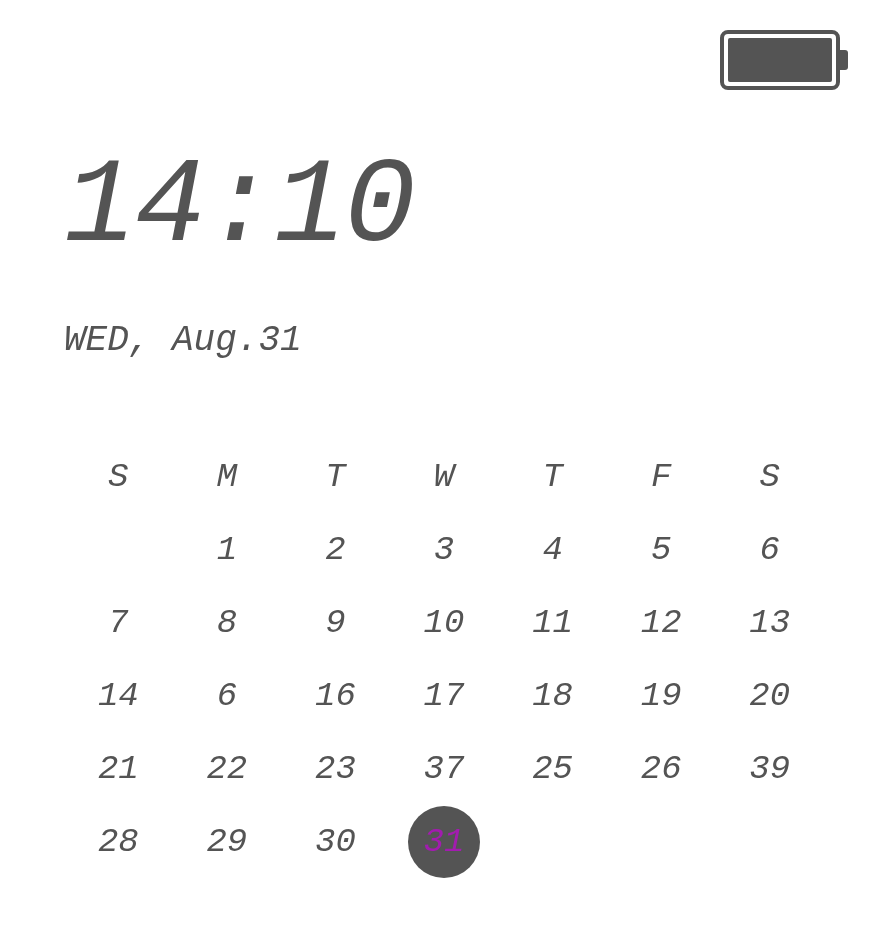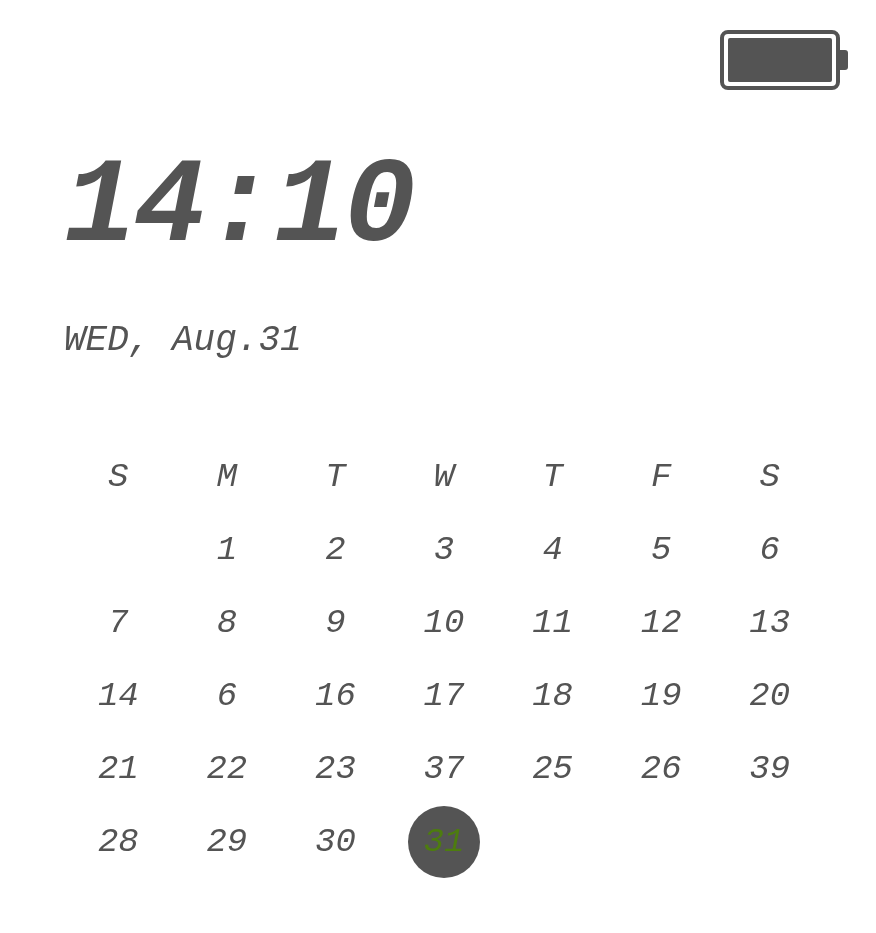--- a/index.html
+++ b/index.html
@@ -46,7 +46,7 @@
       top: 140px;
       left: 64px;
       font-size: 120px;
-      font-weight: bold;
+      font-weight: normal;
       letter-spacing: -2px;
     }
     .date {

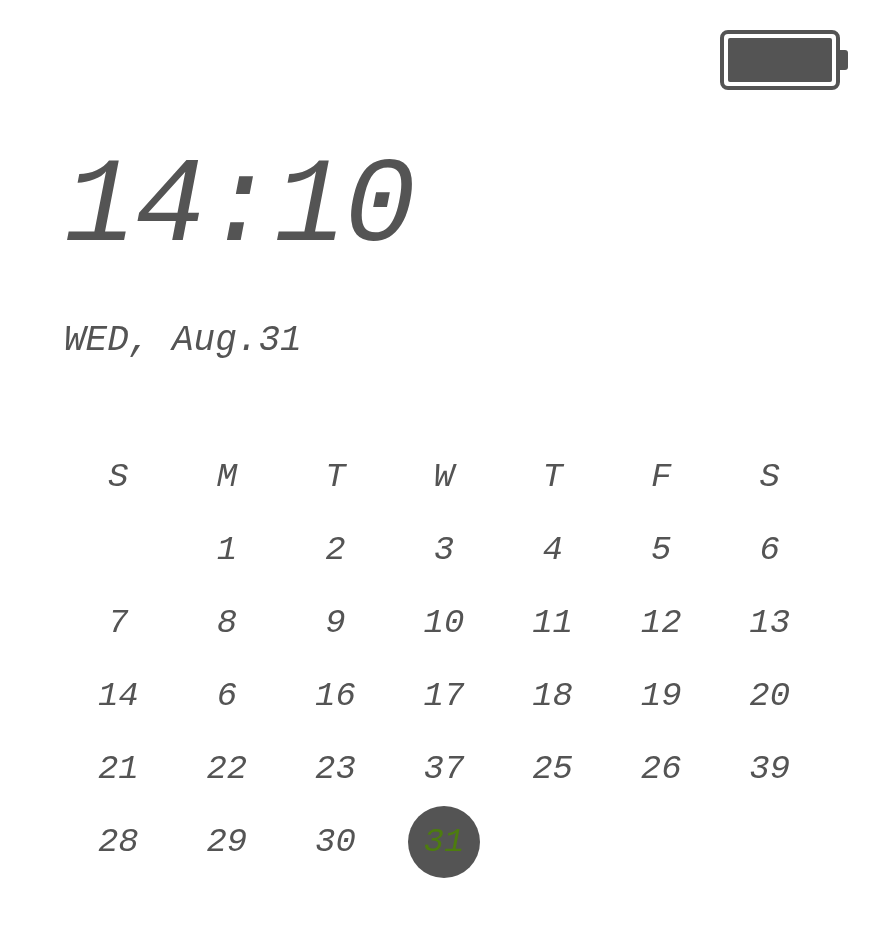--- a/index.html
+++ b/index.html
@@ -87,7 +87,7 @@
       transform: translate(-50%, -50%);
       z-index: 1;
     }
-    .cal-cell.current .day-label { color: #4d7c0f; }
+    .cal-cell.current .day-label { color: #a21caf; }
   </style>
 </head>
 <body>

